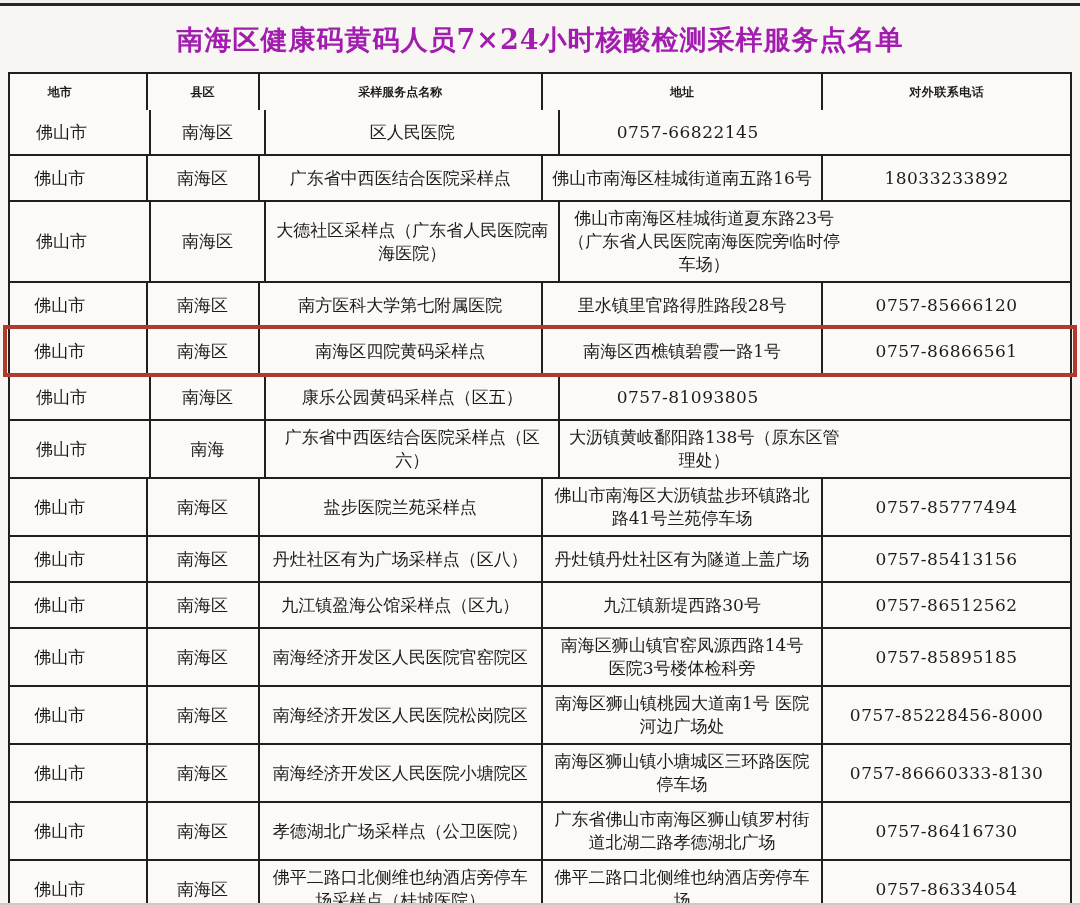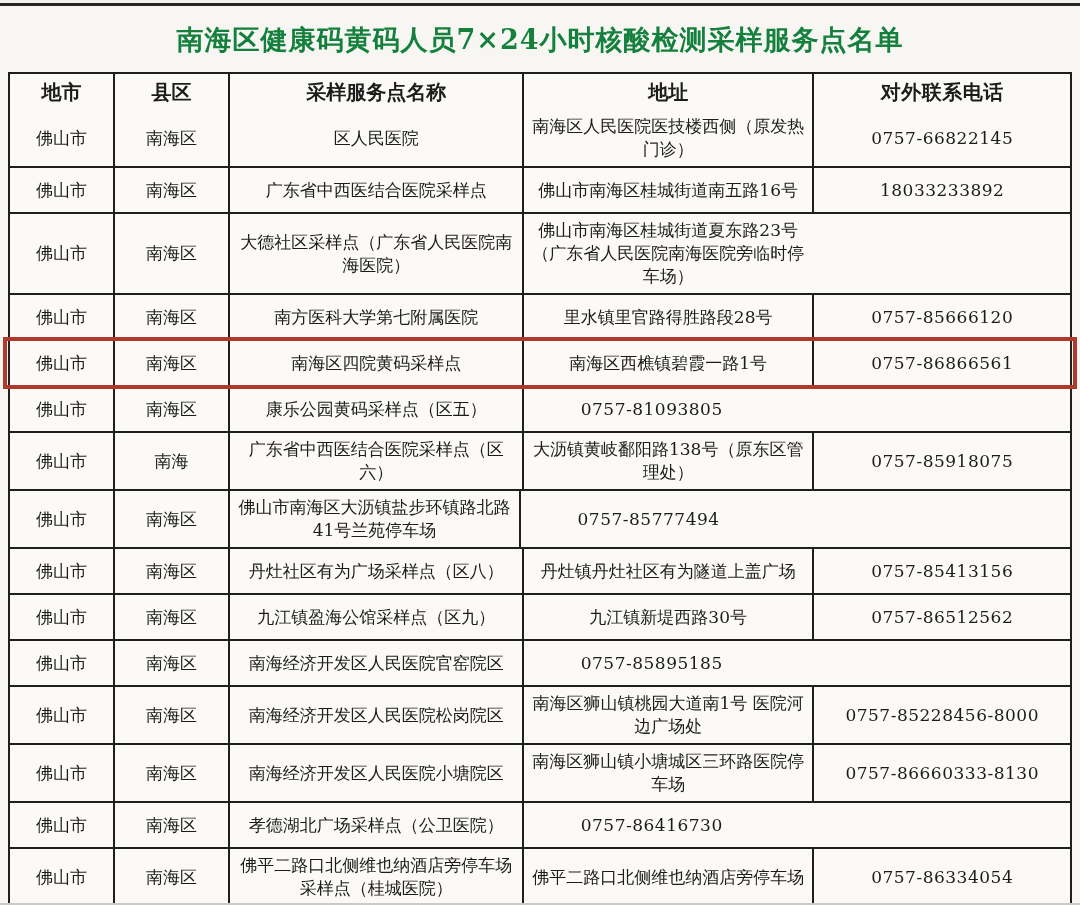--- a/index.html
+++ b/index.html
@@ -28,7 +28,7 @@
     font-size: 27px;
     font-weight: 700;
     letter-spacing: 1px;
-    color: #15803d;
+    color: #a21caf;
   }
   .table {
     margin: 0 8px;

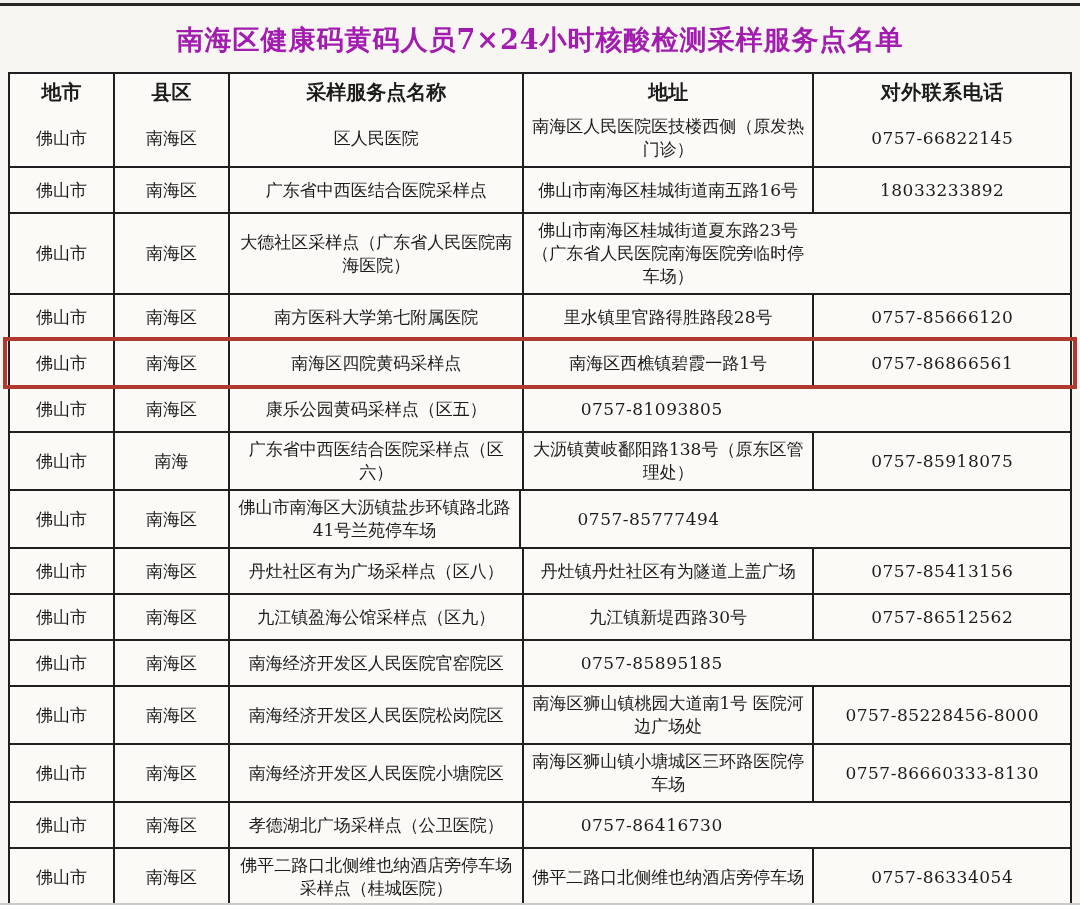--- a/index.html
+++ b/index.html
@@ -62,7 +62,7 @@
   .c4 { width: 24.3%; letter-spacing: 0.5px; }
   .header-row .cell {
     font-weight: 700;
-    font-size: 20px;
+    font-size: 12px;
     min-height: 36px;
     padding: 4px 8px;
     font-family: "DejaVu Sans", "Liberation Sans", sans-serif;

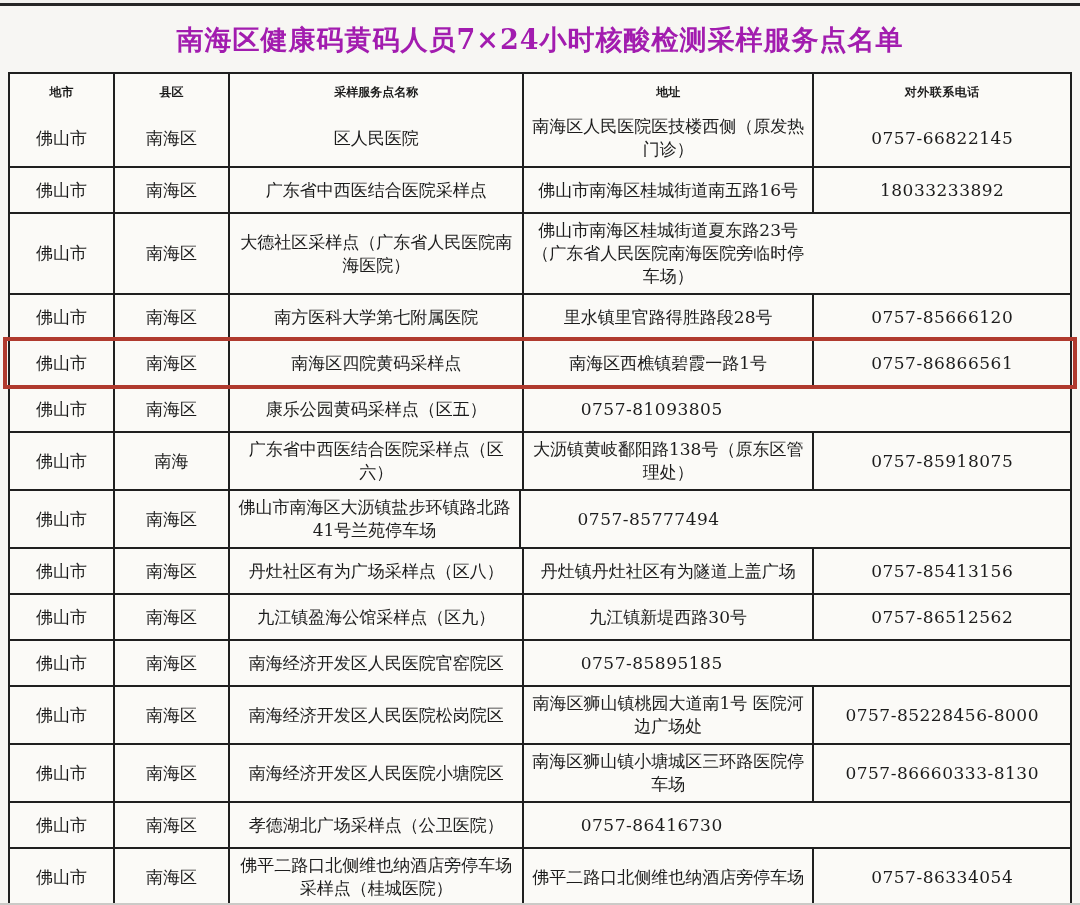--- a/index.html
+++ b/index.html
@@ -56,7 +56,7 @@
   }
   .cell:first-child { border-left: none; }
   .c0 { width: 9.7%; }
-  .c1 { width: 10.9%; }
+  .c1 { width: 10.9%; margin-left: 36px; }
   .c2 { width: 27.7%; }
   .c3 { width: 27.4%; white-space: pre-line; }
   .c4 { width: 24.3%; letter-spacing: 0.5px; }

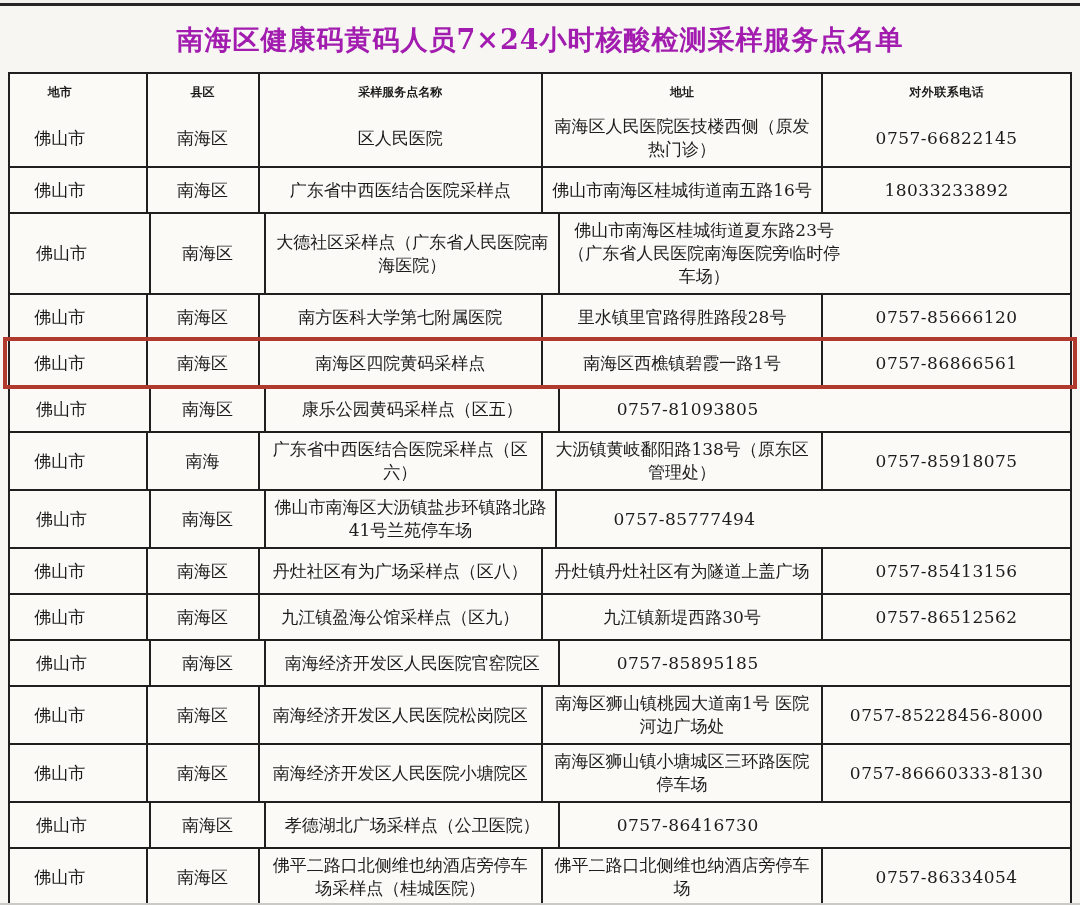--- a/index.html
+++ b/index.html
@@ -102,7 +102,6 @@
     <div class="cell c0">佛山市</div>
     <div class="cell c1">南海区</div>
     <div class="cell c2">区人民医院</div>
-    <div class="cell c3">南海区人民医院医技楼西侧（原发热门诊）</div>
     <div class="cell c4">0757-66822145</div>
   </div>
 

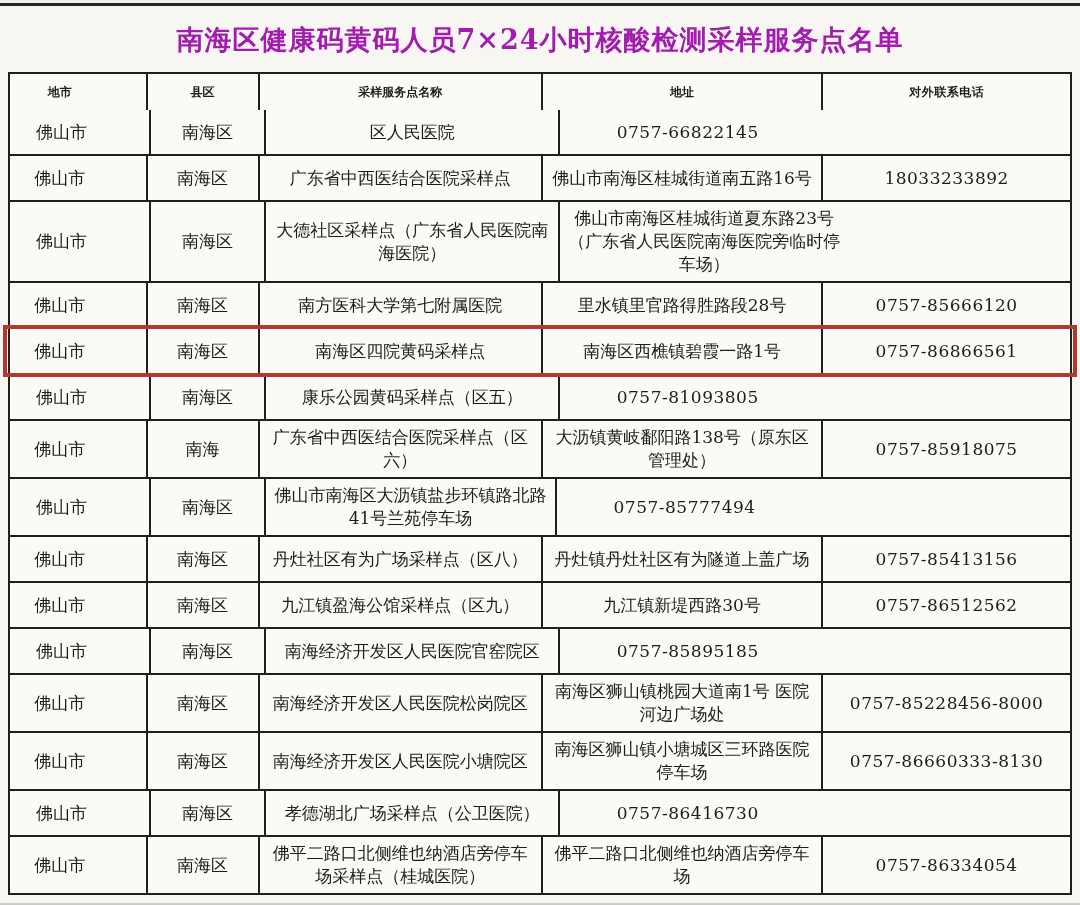--- a/index.html
+++ b/index.html
@@ -148,7 +148,6 @@
     <div class="cell c1">南海</div>
     <div class="cell c2">广东省中西医结合医院采样点（区六）</div>
     <div class="cell c3">大沥镇黄岐鄱阳路138号（原东区管理处）</div>
-    <div class="cell c4">0757-85918075</div>
   </div>
 
   <div class="row">

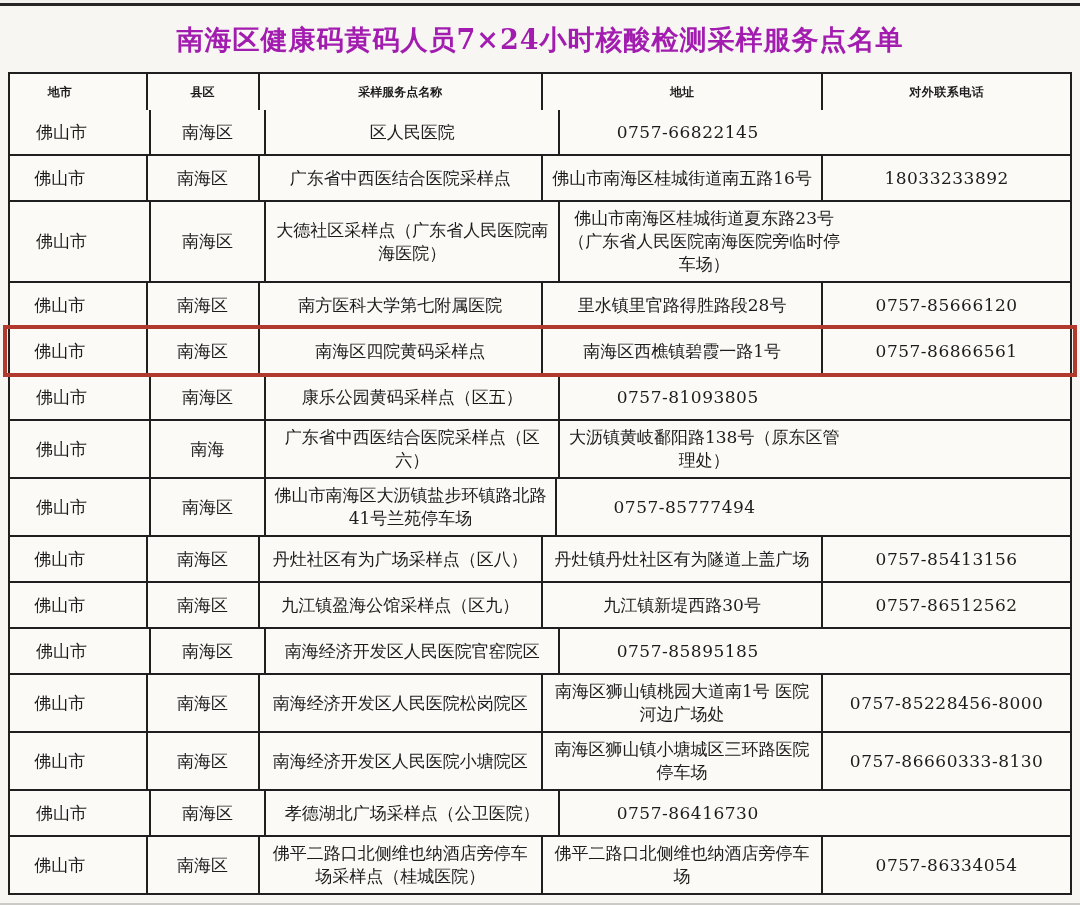--- a/index.html
+++ b/index.html
@@ -153,6 +153,7 @@
   <div class="row">
     <div class="cell c0">佛山市</div>
     <div class="cell c1">南海区</div>
+    <div class="cell c2">盐步医院兰苑采样点</div>
     <div class="cell c3">佛山市南海区大沥镇盐步环镇路北路41号兰苑停车场</div>
     <div class="cell c4">0757-85777494</div>
   </div>

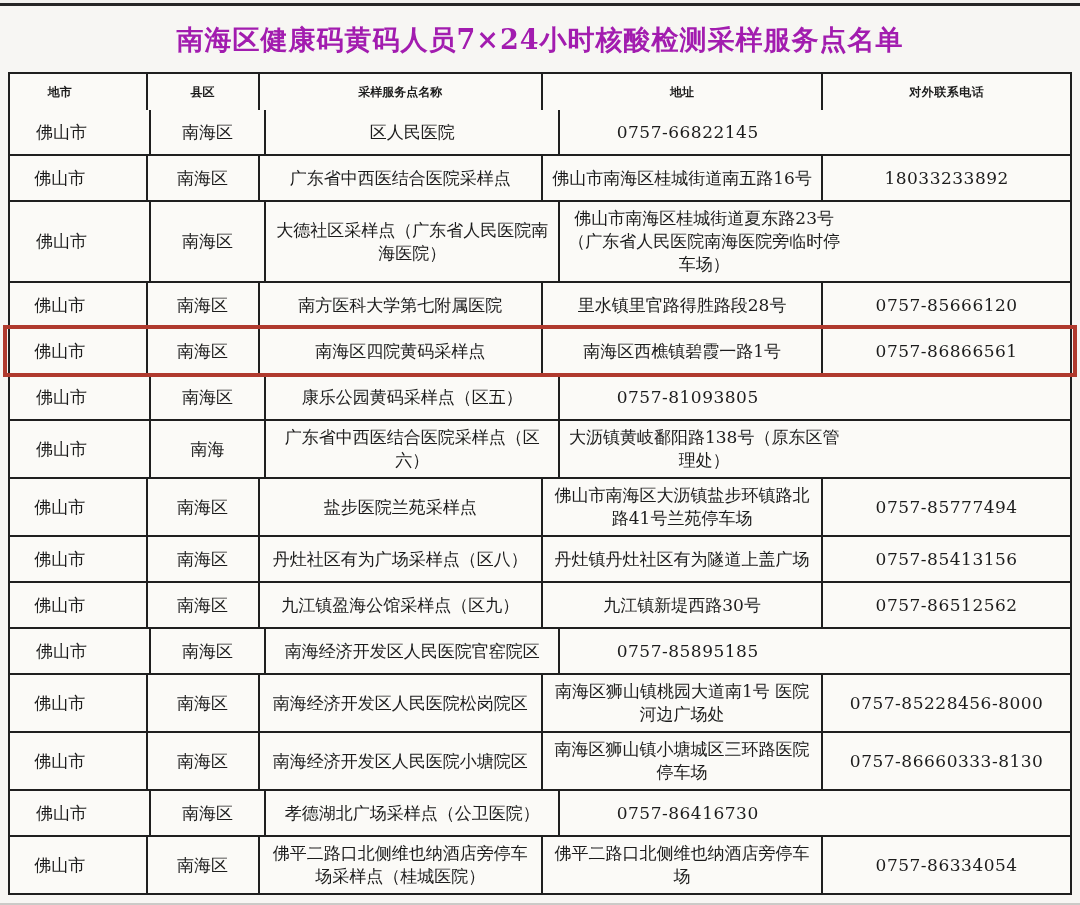--- a/index.html
+++ b/index.html
@@ -178,6 +178,7 @@
     <div class="cell c0">佛山市</div>
     <div class="cell c1">南海区</div>
     <div class="cell c2">南海经济开发区人民医院官窑院区</div>
+    <div class="cell c3">南海区狮山镇官窑凤源西路14号 医院3号楼体检科旁</div>
     <div class="cell c4">0757-85895185</div>
   </div>
 

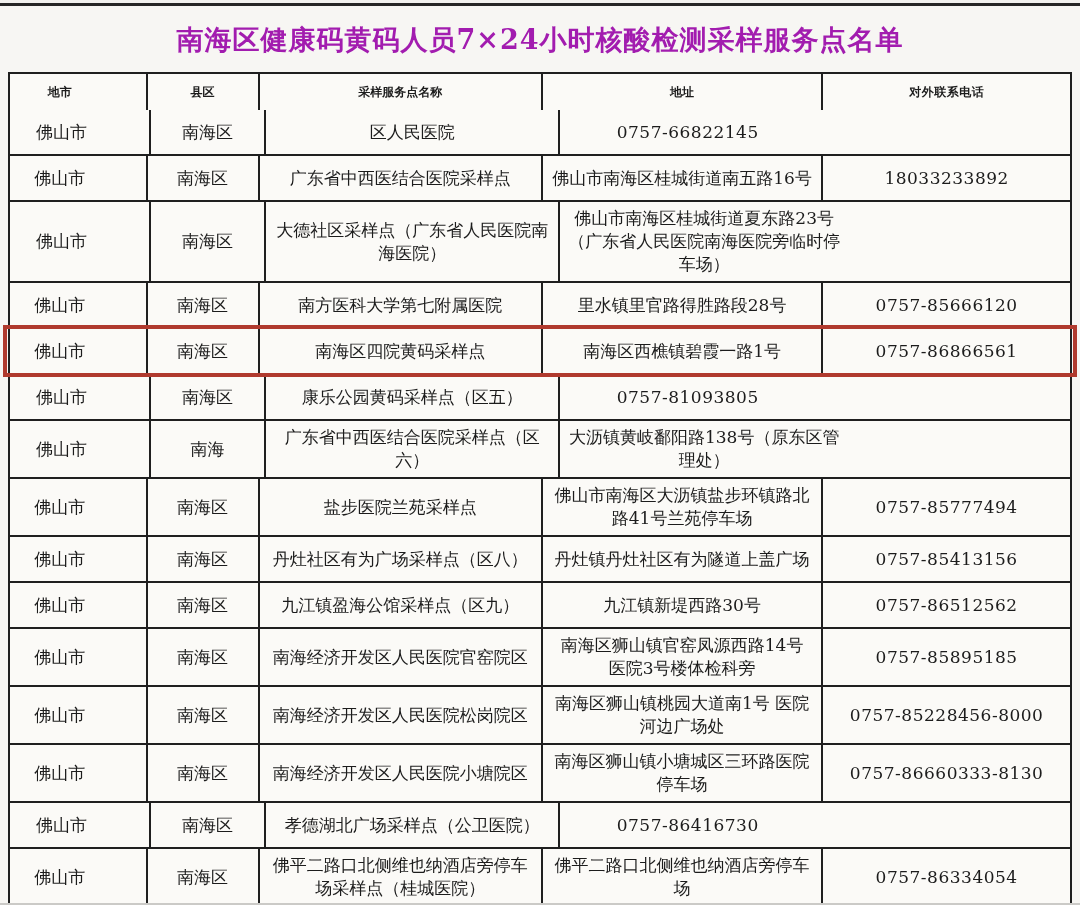--- a/index.html
+++ b/index.html
@@ -202,6 +202,7 @@
     <div class="cell c0">佛山市</div>
     <div class="cell c1">南海区</div>
     <div class="cell c2">孝德湖北广场采样点（公卫医院）</div>
+    <div class="cell c3">广东省佛山市南海区狮山镇罗村街道北湖二路孝德湖北广场</div>
     <div class="cell c4">0757-86416730</div>
   </div>
 

